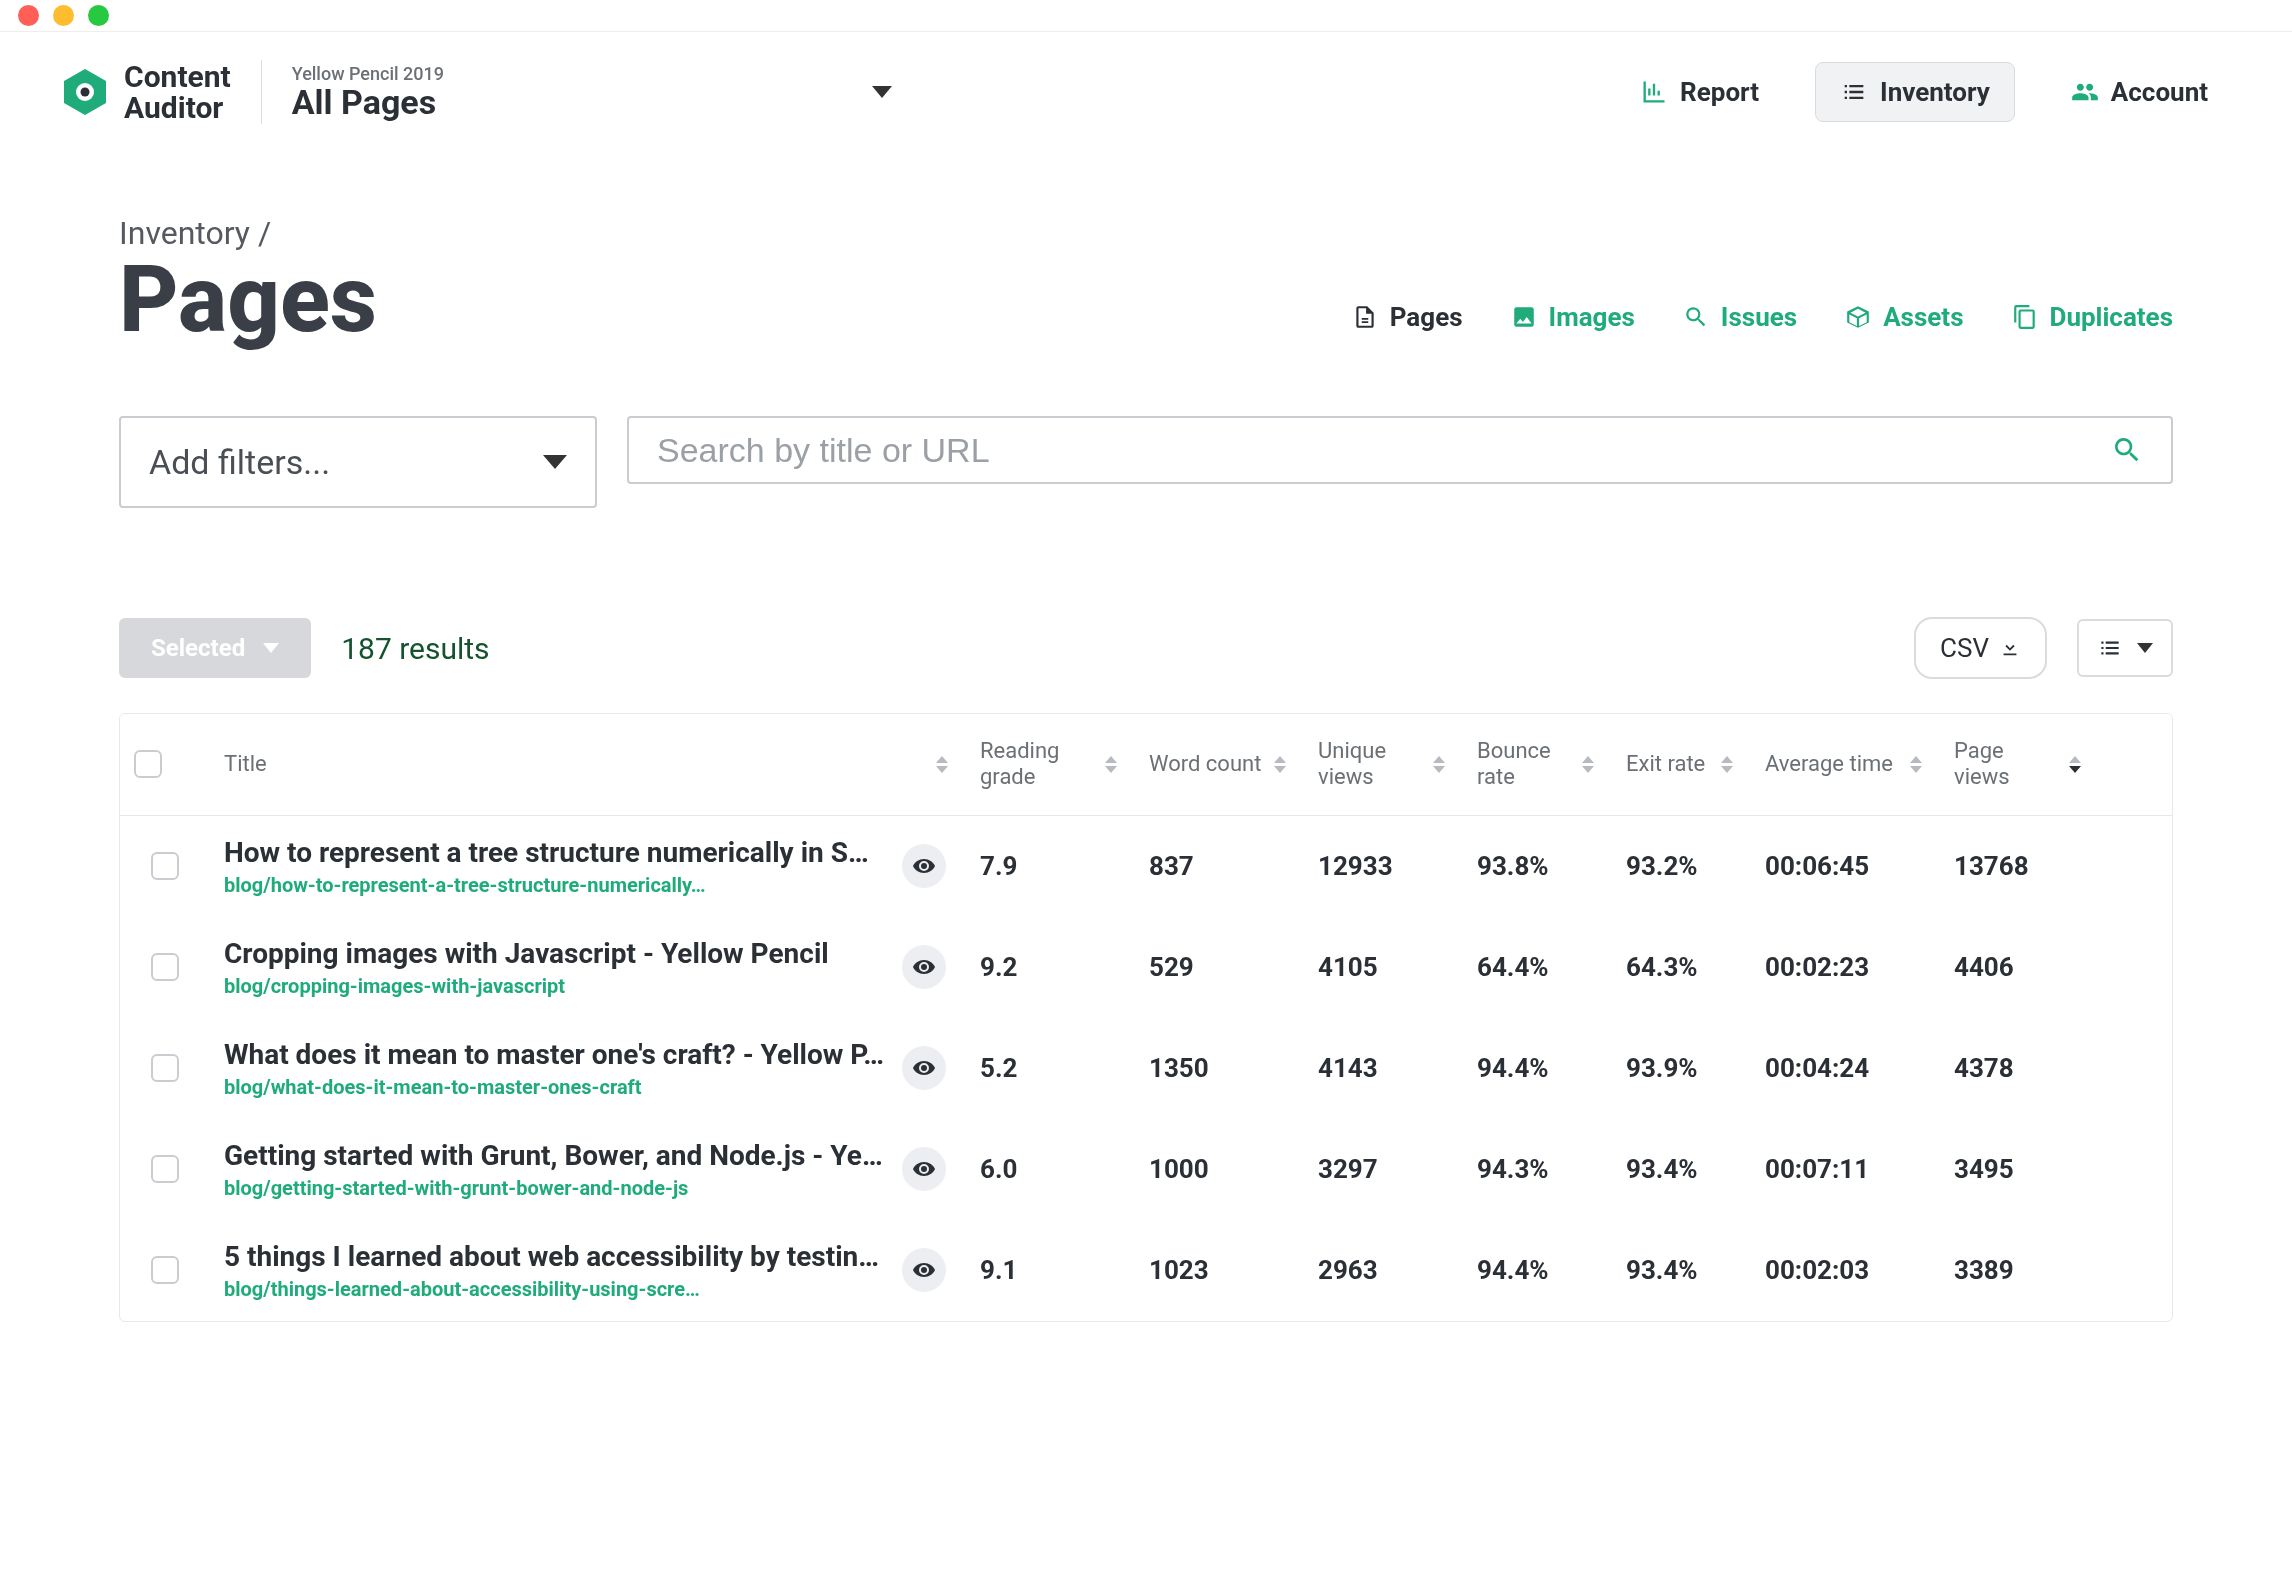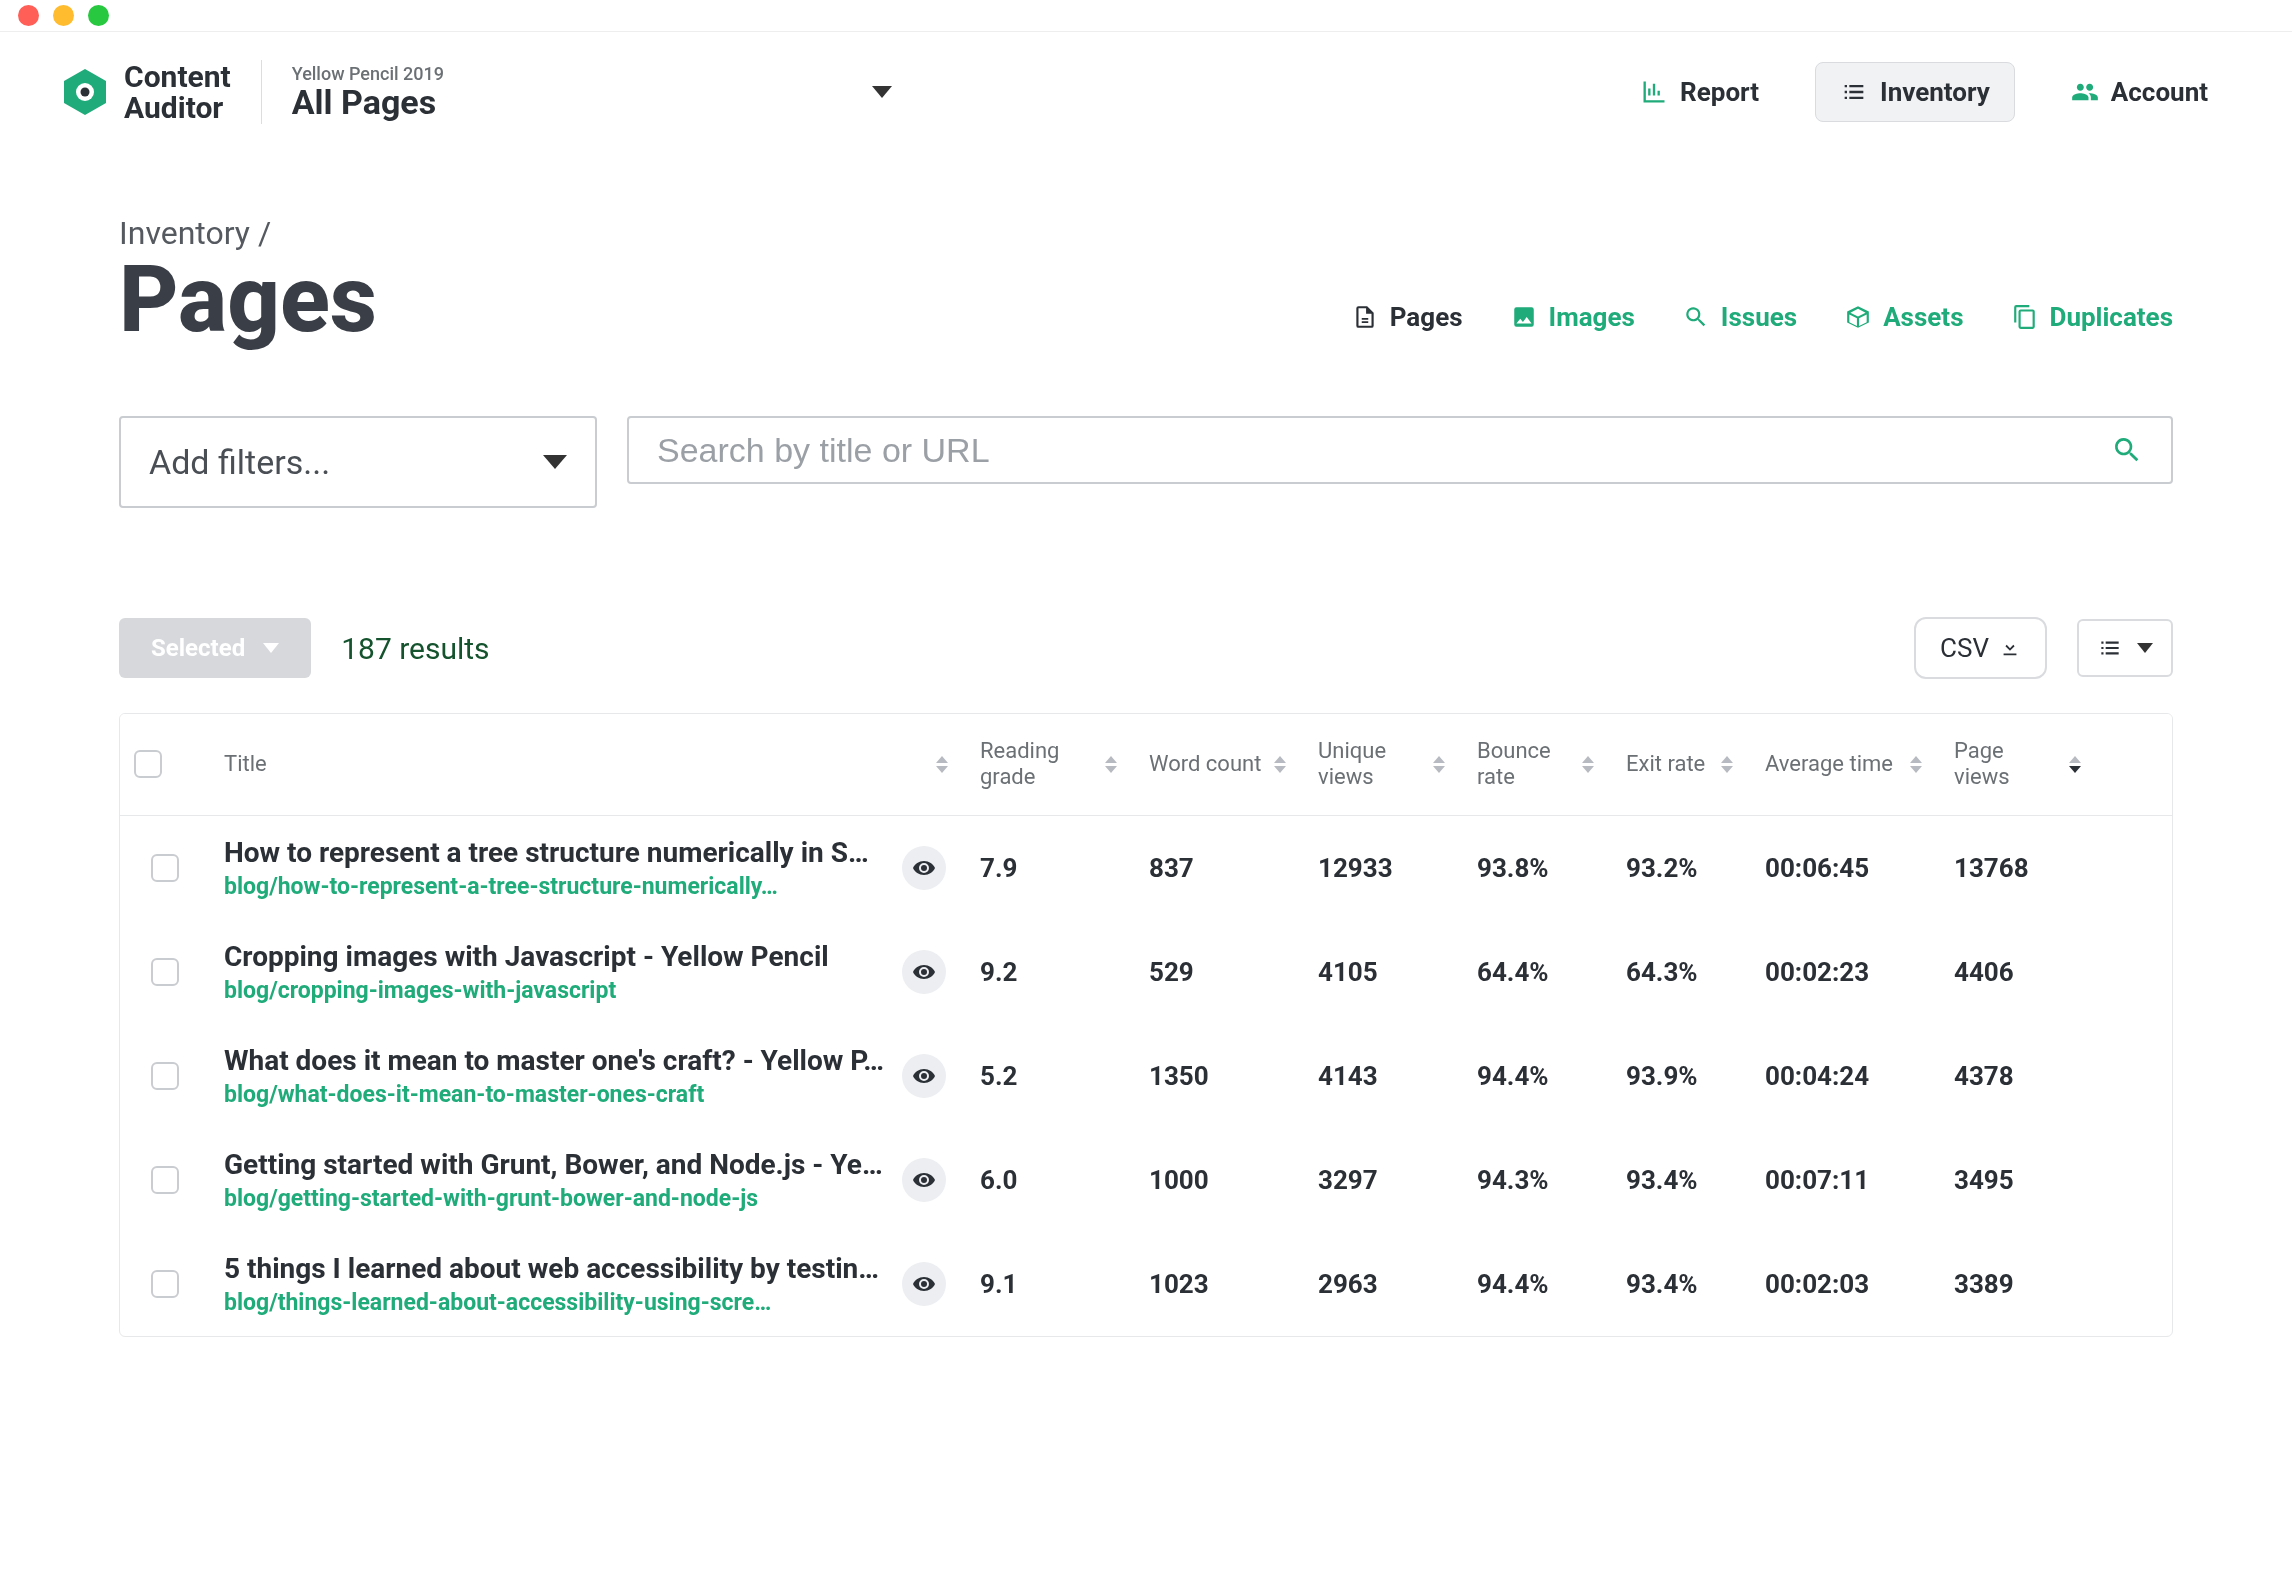--- a/index.html
+++ b/index.html
@@ -109,7 +109,7 @@
   .results-count { font-size:30px; color:#14532d; }
   .bar-spacer { flex:1; }
   .csv-btn {
-    border:2px solid #d9dbde; border-radius:12px; padding:14px 24px;
+    border:2px solid #d9dbde; border-radius:18px; padding:14px 24px;
     font-size:26px; color:#2b2f36; display:flex; align-items:center; gap:10px; cursor:pointer;
   }
   .view-btn {

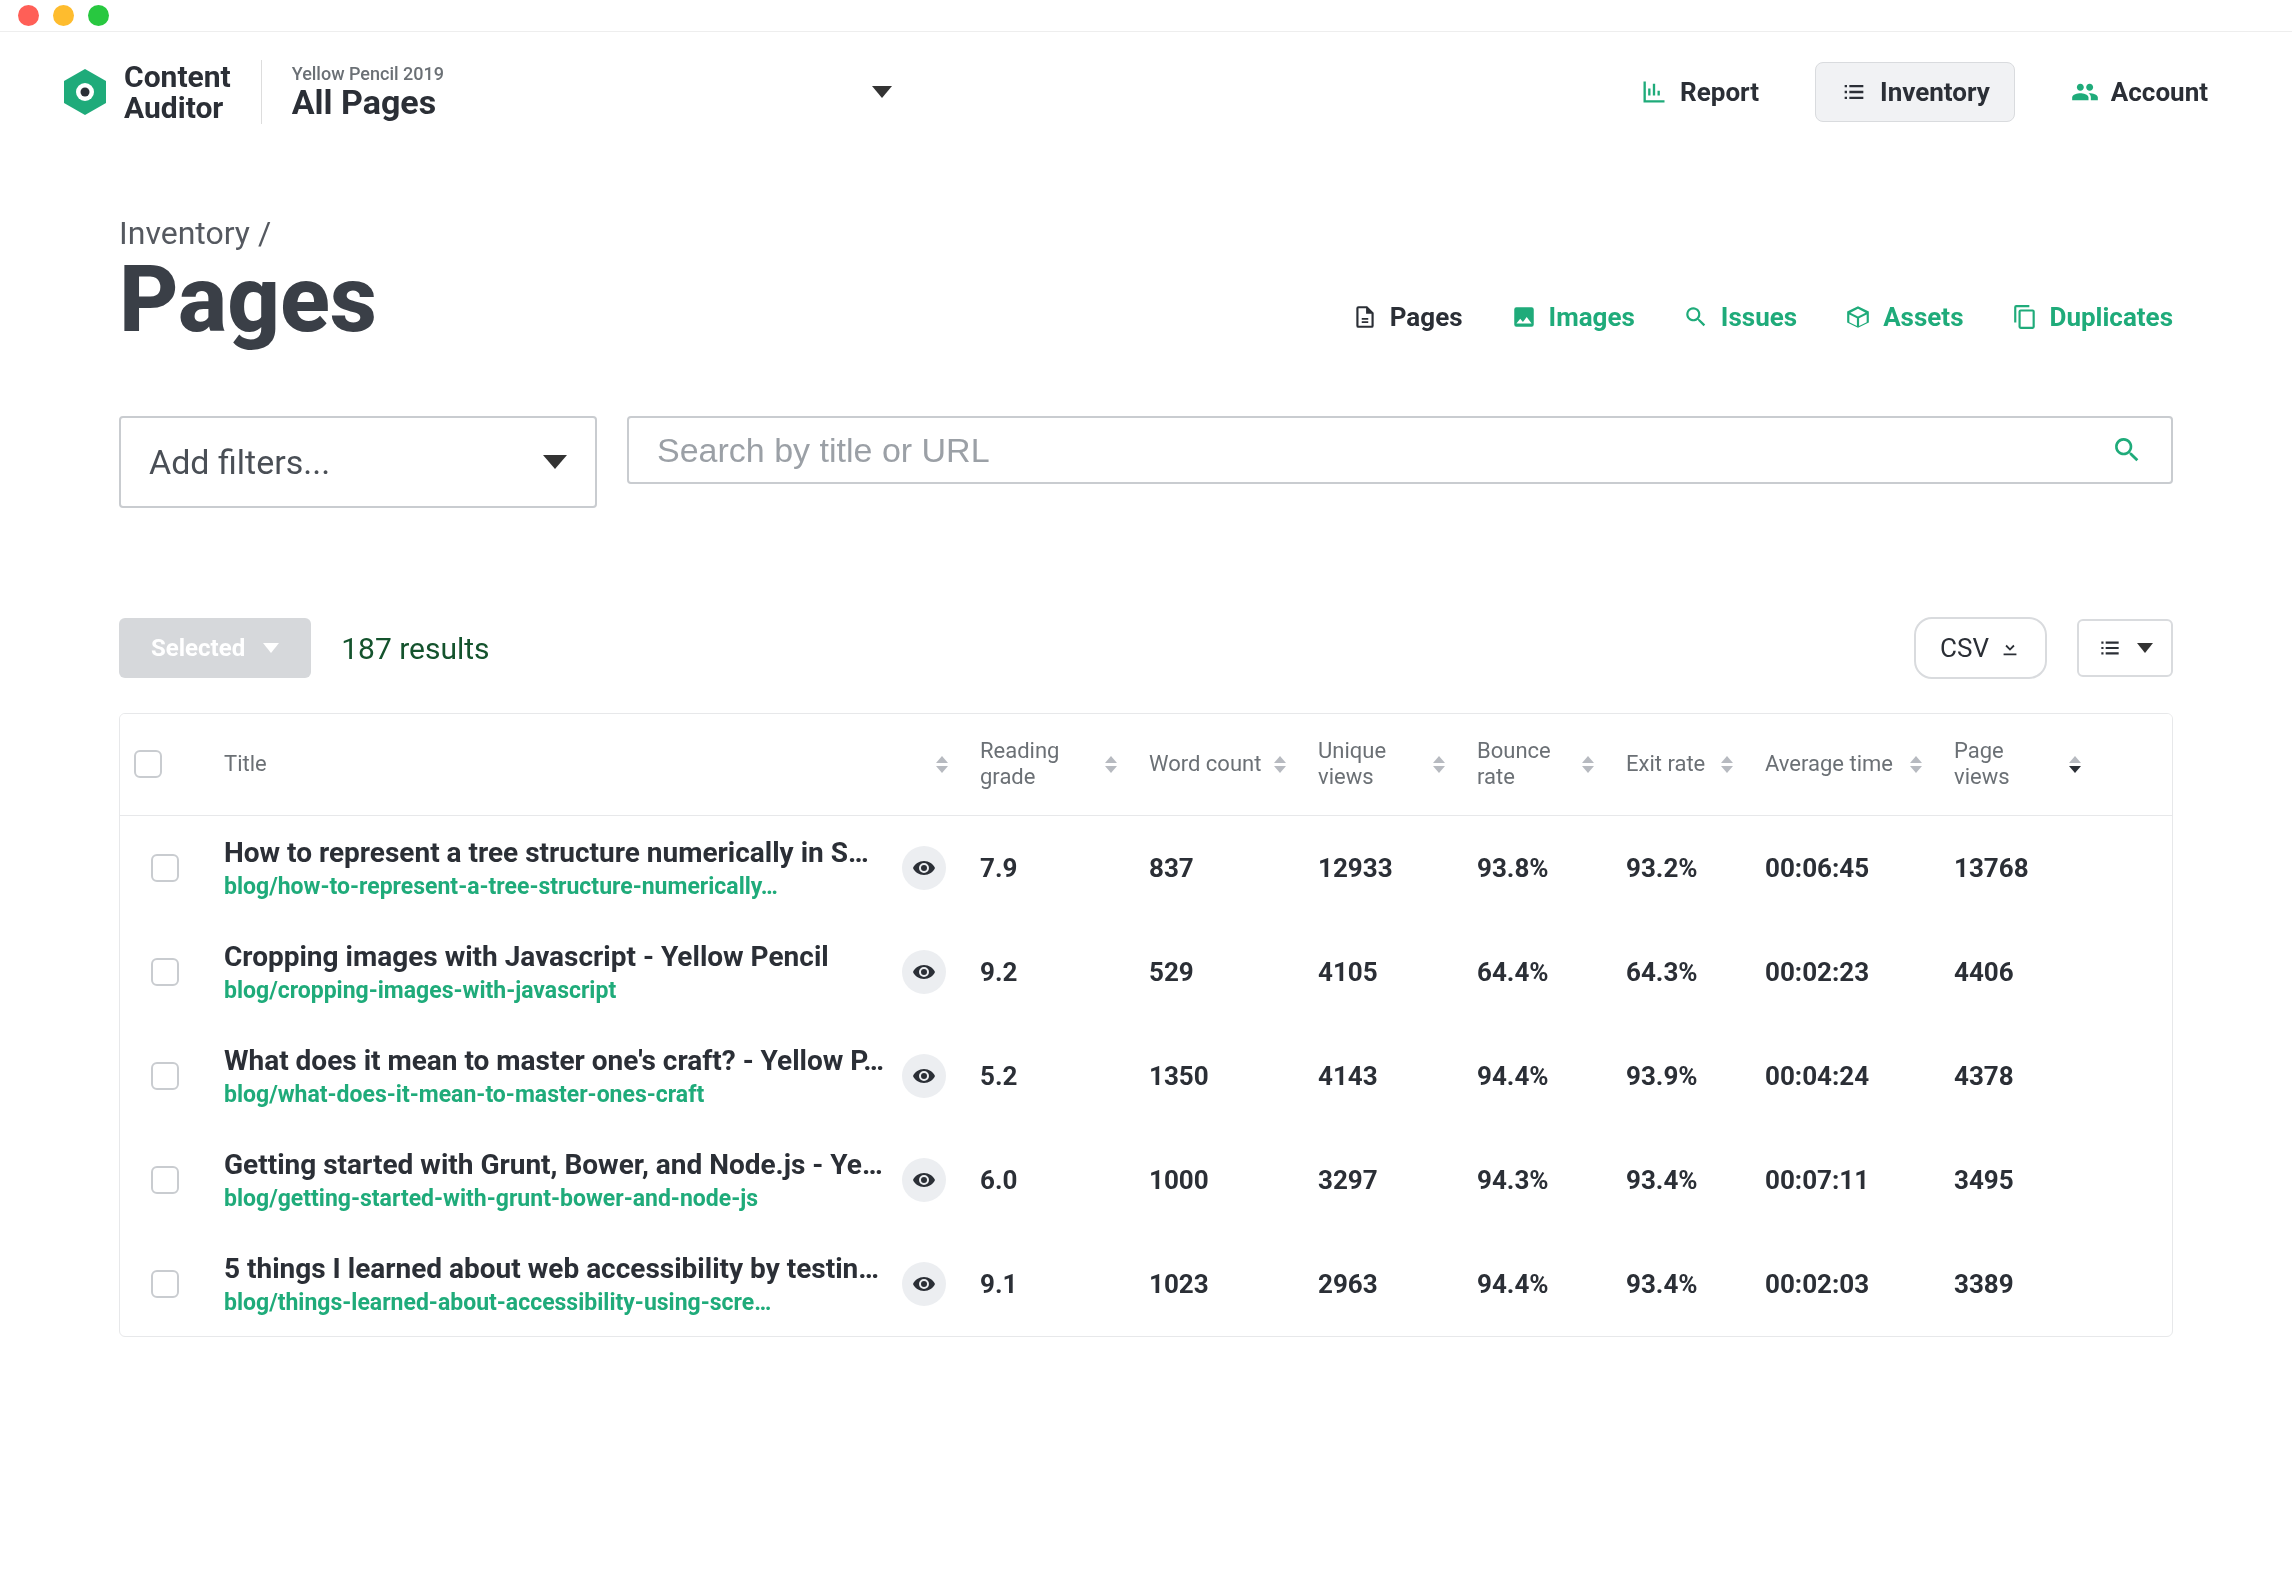--- a/index.html
+++ b/index.html
@@ -159,7 +159,7 @@
   }
   .title-cell { overflow:hidden; }
   .title-line { font-size:28px; font-weight:700; color:#2b2f36; white-space:nowrap; overflow:hidden; text-overflow:ellipsis; }
-  .url-line { font-size:23px; font-weight:700; color:#1fab7a; white-space:nowrap; overflow:hidden; text-overflow:ellipsis; margin-top:4px; cursor:pointer;}
+  .url-line { font-size:20px; font-weight:700; color:#1fab7a; white-space:nowrap; overflow:hidden; text-overflow:ellipsis; margin-top:4px; cursor:pointer;}
   .eye-badge {
     width:44px; height:44px; border-radius:50%; background:#eceef1;
     display:flex; align-items:center; justify-content:center; color:#2b2f36; cursor:pointer;

